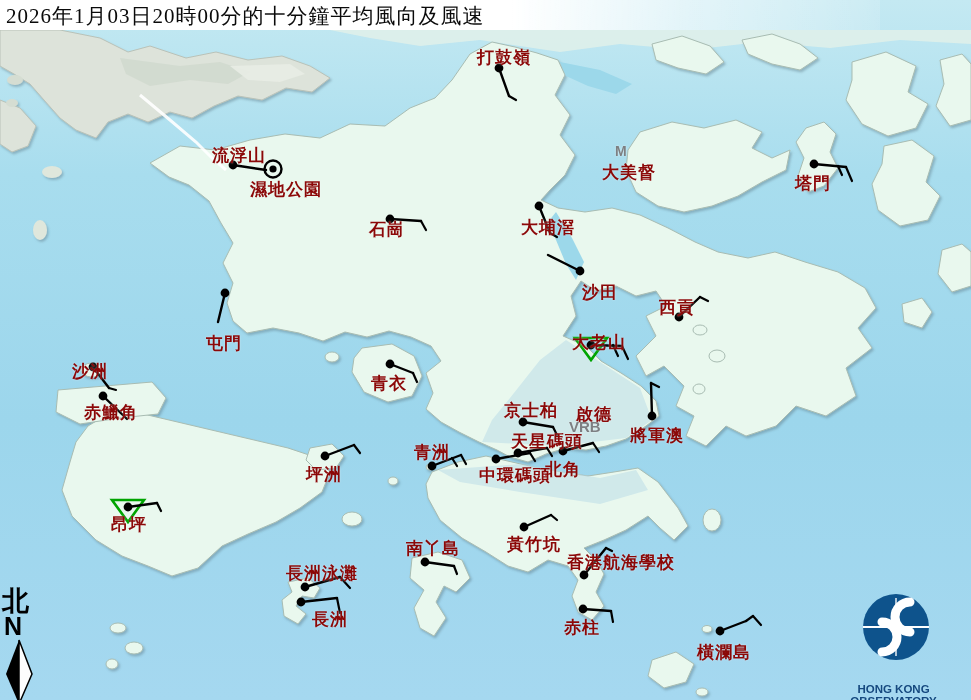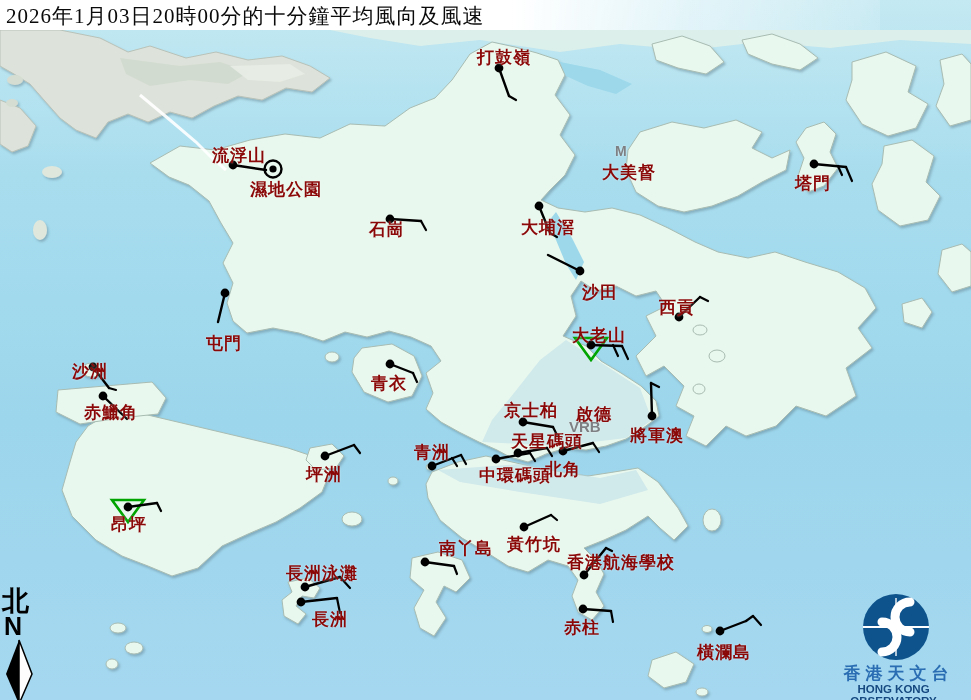--- a/index.html
+++ b/index.html
@@ -279,7 +279,7 @@
       <div class="st-label" style="left: 562px; top: 281px; margin-left: 20px;">沙田</div>
       <div class="st-label" style="left: 659px; top: 296px;">西貢</div>
       <div class="st-label" style="left: 206px; top: 316px; margin-top: 16px;">屯門</div>
-      <div class="st-label" style="left: 572px; top: 324px; text-align: right;">大老山</div>
+      <div class="st-label" style="left: 572px; top: 331px; text-align: right;">大老山</div>
       <div class="st-label" style="left: 72px; top: 360px;">沙洲</div>
       <div class="st-label" style="left: 371px; top: 372px;">青衣</div>
       <div class="st-label" style="left: 84px; top: 401px;">赤鱲角</div>

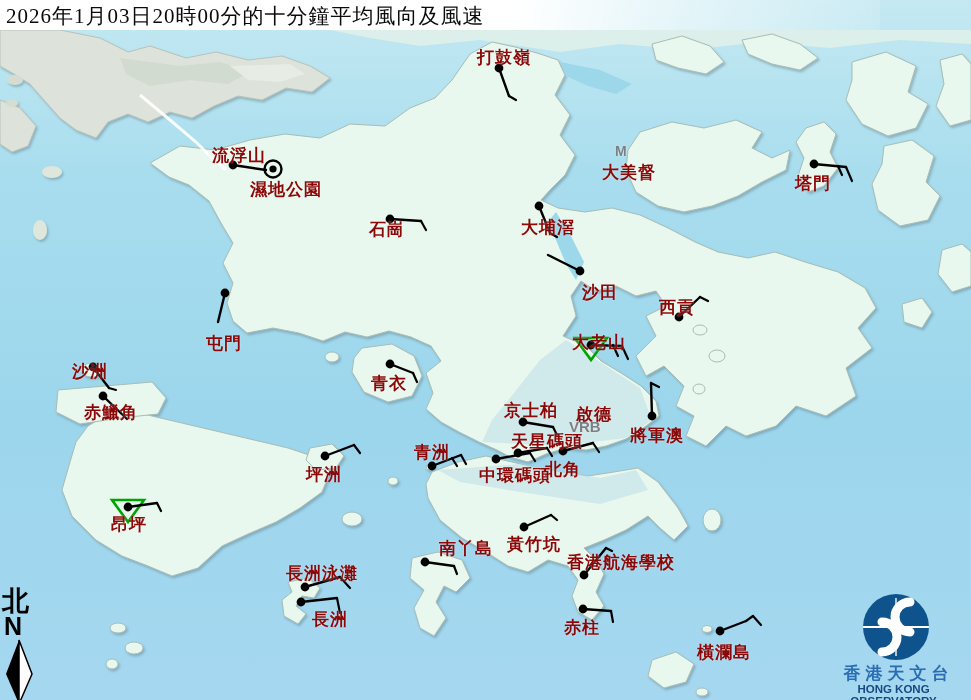--- a/index.html
+++ b/index.html
@@ -292,7 +292,7 @@
       <div class="st-label" style="left: 414px; top: 441px; font-family: Liberation Serif, serif;">青洲</div>
       <div class="st-label" style="left: 306px; top: 463px;">坪洲</div>
       <div class="st-label" style="left: 111px; top: 513px;">昂坪</div>
-      <div class="st-label" style="left: 406px; top: 537px; margin-left: 33px;">南丫島</div>
+      <div class="st-label" style="left: 406px; top: 537px;">南丫島</div>
       <div class="st-label" style="left: 507px; top: 533px;">黃竹坑</div>
       <div class="st-label" style="left: 286px; top: 562px;">長洲泳灘</div>
       <div class="st-label" style="left: 282px; top: 608px; margin-left: 30px;">長洲</div>

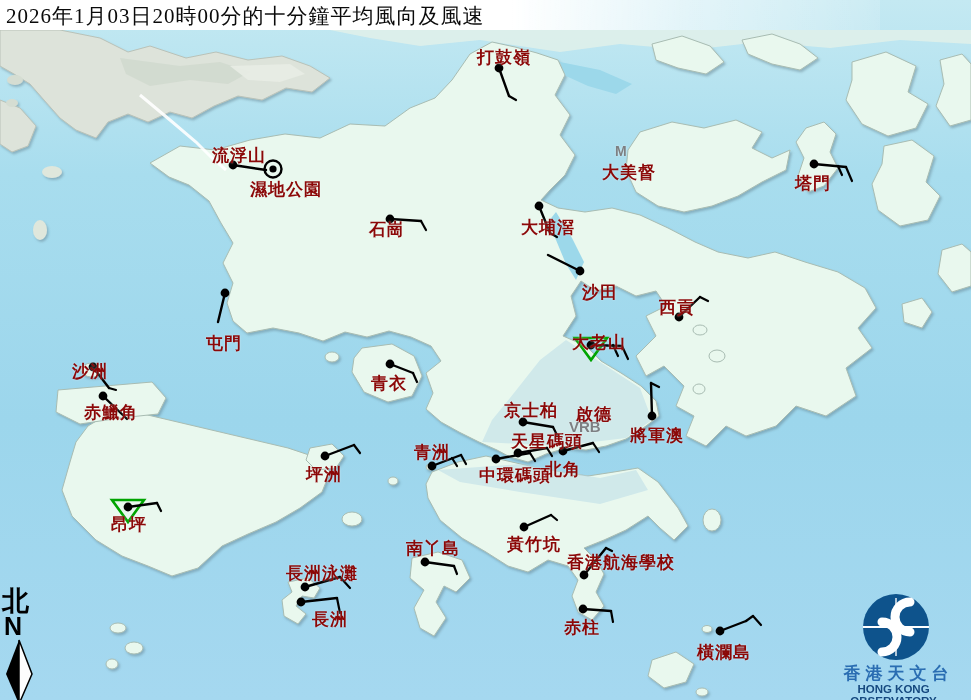--- a/index.html
+++ b/index.html
@@ -324,7 +324,6 @@
       <path d="M80,18 A15,15 0 1 0 80,48" fill="none" stroke="#ffffff" stroke-width="9" stroke-linecap="round"></path>
       <path d="M52,68 A15,15 0 1 0 52,38" fill="none" stroke="#ffffff" stroke-width="9" stroke-linecap="round"></path>
     </svg>
-    <div class="cn">香港天文台</div>
     <div class="en">HONG KONG OBSERVATORY</div>
   </div>
 </div>

